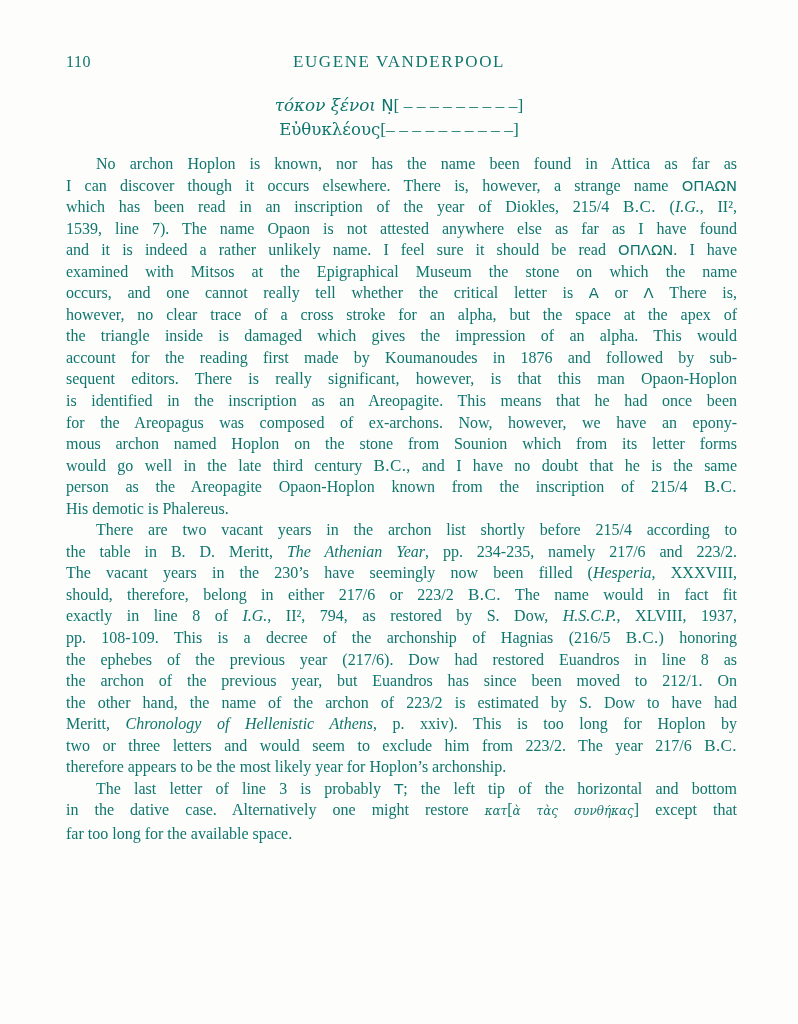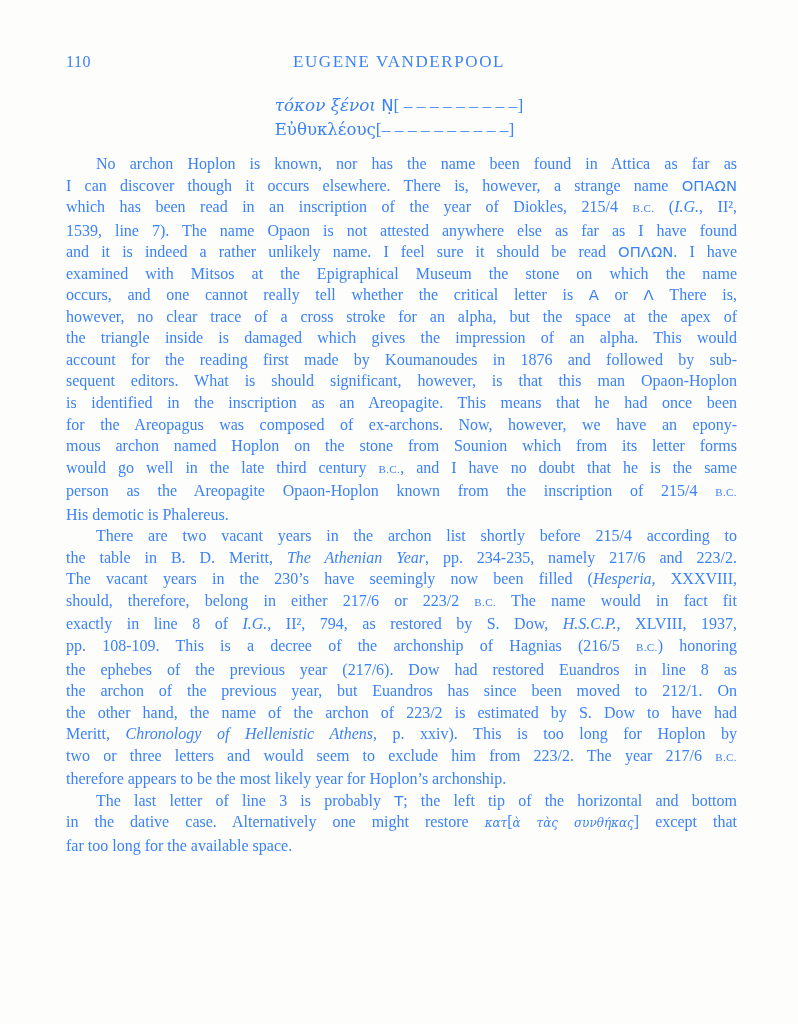--- a/index.html
+++ b/index.html
@@ -8,7 +8,7 @@
     width: 798px;
     height: 1024px;
     background: #fdfdfb;
-    color: #3b82f6;
+    color: #0f766e;
     font-family: "Liberation Serif", serif;
     overflow: hidden;
   }

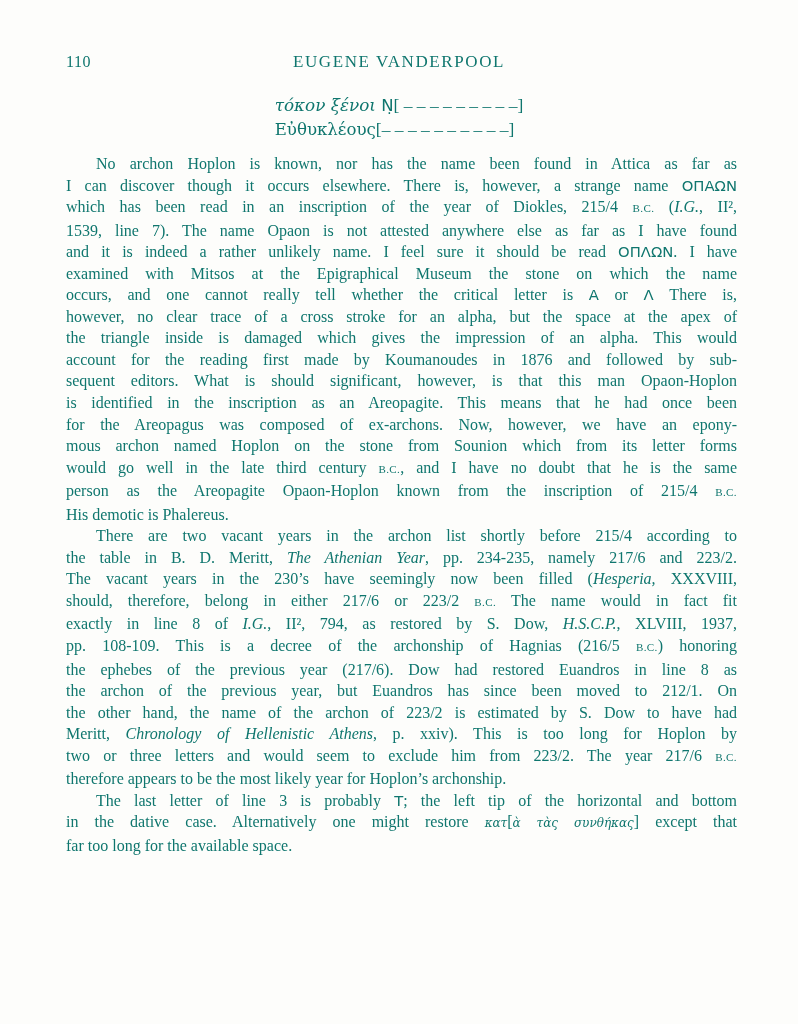--- a/index.html
+++ b/index.html
@@ -41,7 +41,7 @@
   }
   .epigraph-inner {
     display: inline-block;
-    text-align: left;
+    text-align: center;
     font-size: 17.5px;
     line-height: 23.5px;
   }

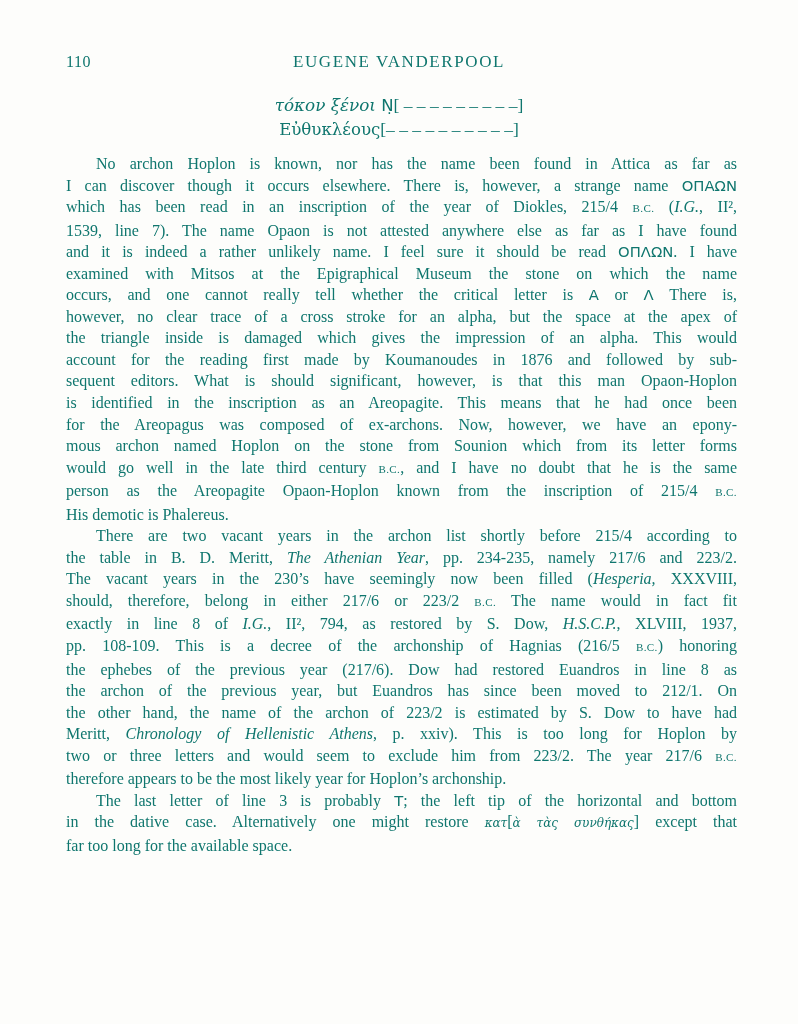--- a/index.html
+++ b/index.html
@@ -69,7 +69,7 @@
   .gku { font-family: "DejaVu Serif", serif; font-size: 16.6px; }
   .ep  { font-family: "DejaVu Sans", sans-serif; font-size: 14.8px; }
   .epigraph-inner .ep { font-size: 16.5px; }
-  .sc  { font-size: 11px; letter-spacing: 0.4px; }
+  .sc  { font-size: 17px; letter-spacing: 0.4px; }
 </style>
 </head>
 <body>

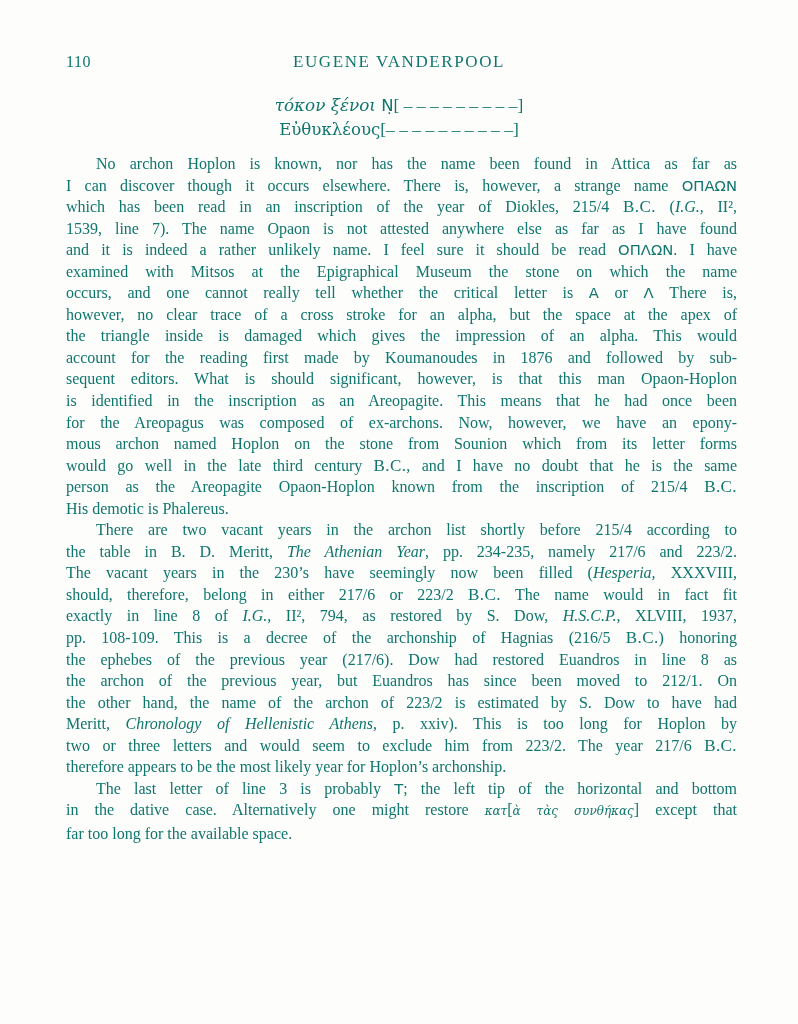--- a/index.html
+++ b/index.html
@@ -96,7 +96,7 @@
         <div class="line"><span>however, no clear trace of a cross stroke for an alpha, but the space at the apex of</span></div>
         <div class="line"><span>the triangle inside is damaged which gives the impression of an alpha.  This would</span></div>
         <div class="line"><span>account for the reading first made by Koumanoudes in 1876 and followed by sub-</span></div>
-        <div class="line"><span>sequent editors.  What is should significant, however, is that this man Opaon-Hoplon</span></div>
+        <div class="line"><span>sequent editors.  There is really significant, however, is that this man Opaon-Hoplon</span></div>
         <div class="line"><span>is identified in the inscription as an Areopagite.  This means that he had once been</span></div>
         <div class="line"><span>for the Areopagus was composed of ex-archons.  Now, however, we have an epony-</span></div>
         <div class="line"><span>mous archon named Hoplon on the stone from Sounion which from its letter forms</span></div>

